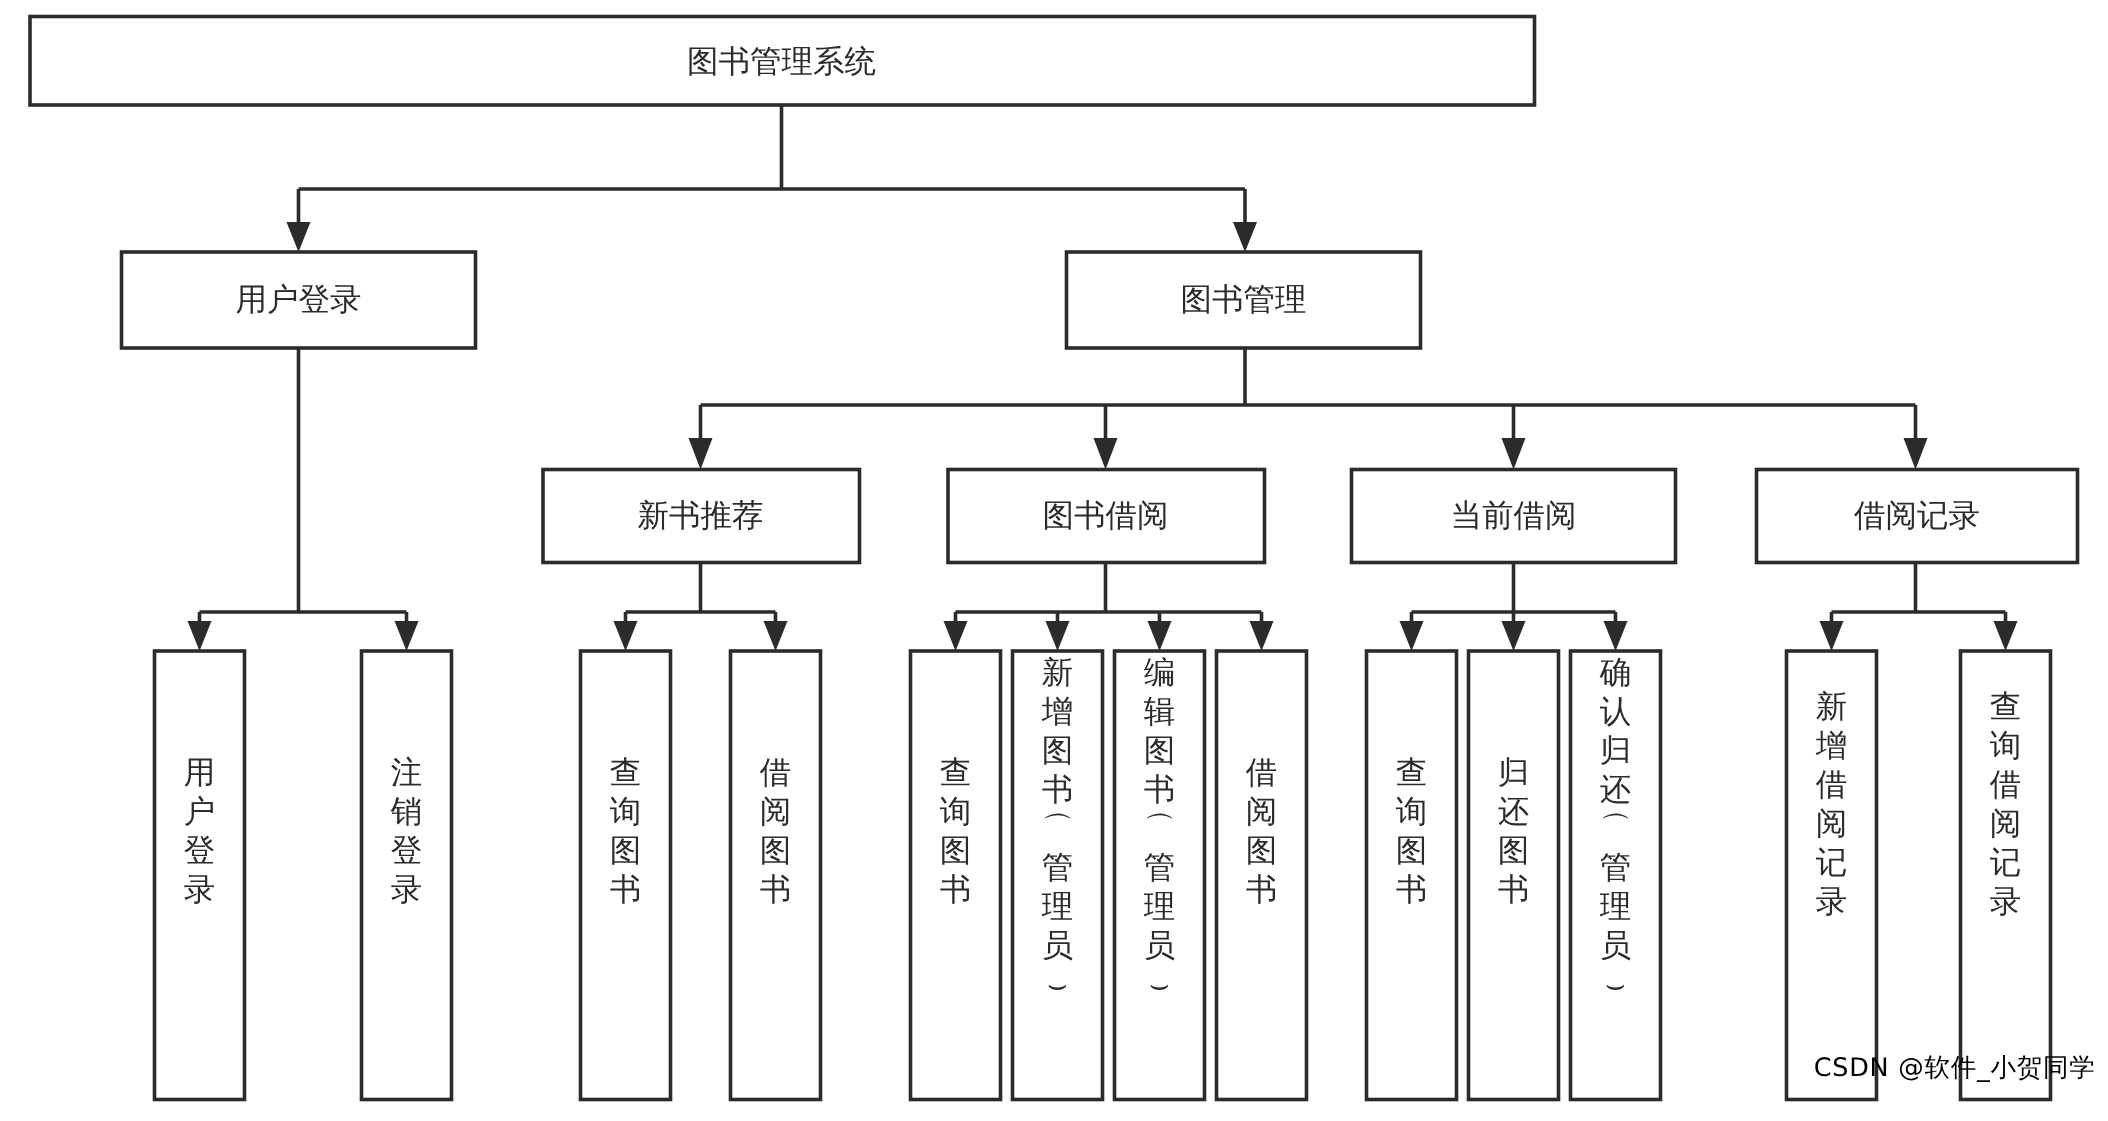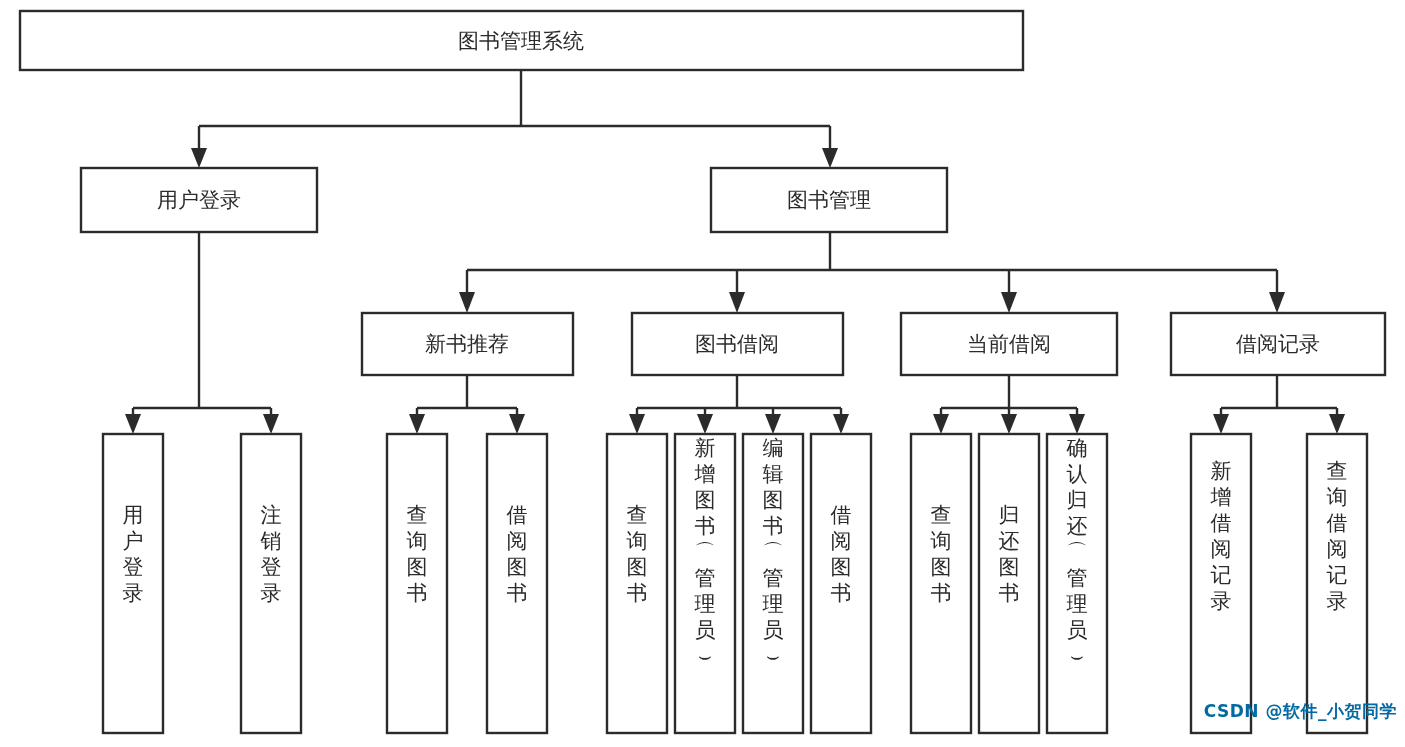--- a/index.html
+++ b/index.html
@@ -61,11 +61,10 @@
     bottom: 4px;
     font-family: "DejaVu Sans", "Liberation Sans", sans-serif;
     font-size: 17px;
-    color: #0369a1;
+    color: #000000;
     letter-spacing: 0.5px;
     white-space: nowrap;
     user-select: none;
-    font-weight: bold;
   }
 </style>
 </head>

